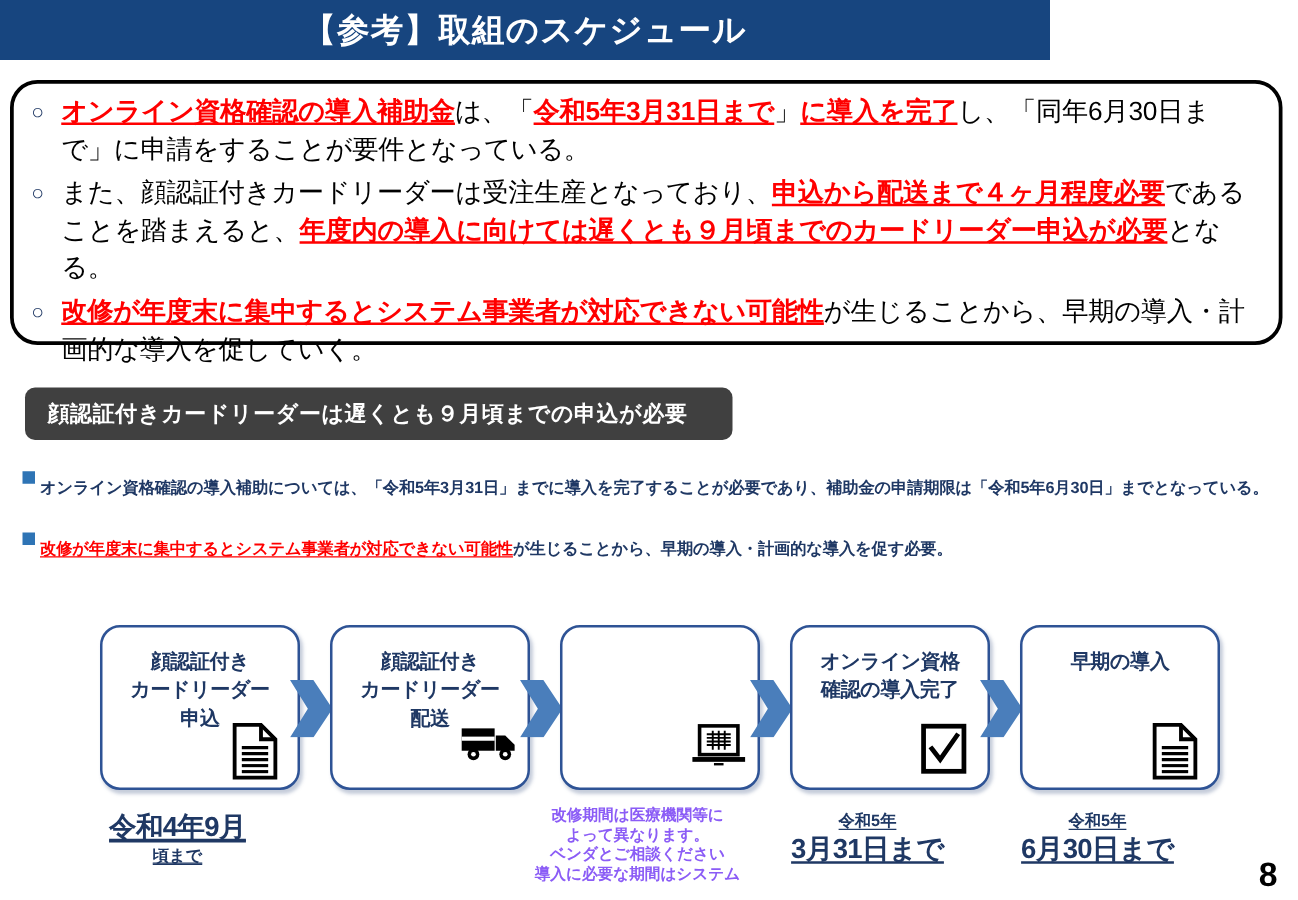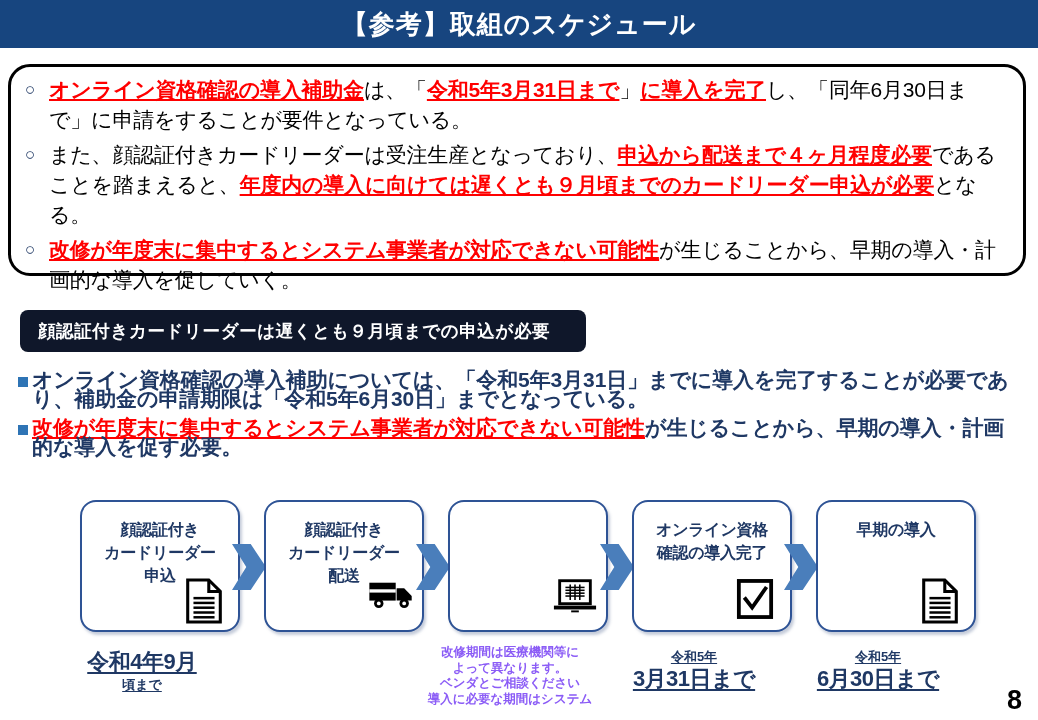--- a/index.html
+++ b/index.html
@@ -20,7 +20,7 @@
   .title-bar {
     position: absolute;
     left: 0; top: 0;
-    width: 1038px;
+    width: 840px;
     height: 48px;
     background: #17457F;
     display: flex;

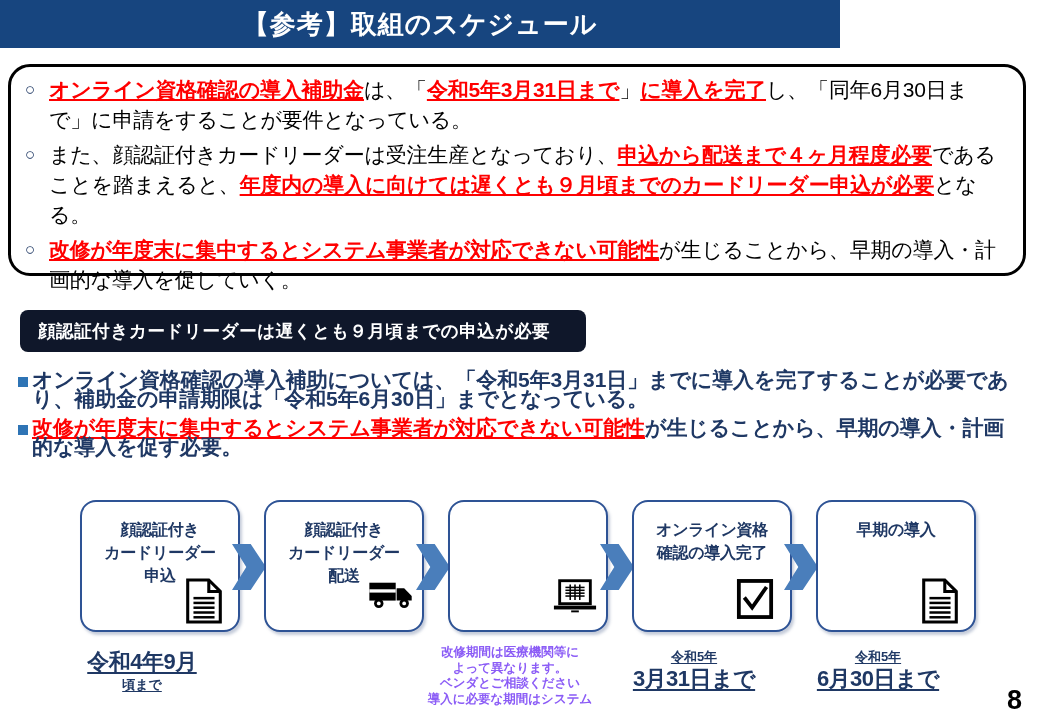--- a/index.html
+++ b/index.html
@@ -81,7 +81,7 @@
     left: 20px; top: 310px;
     width: 566px;
     height: 42px;
-    background: #0f172a;
+    background: #404040;
     border-radius: 8px;
     display: flex;
     align-items: center;

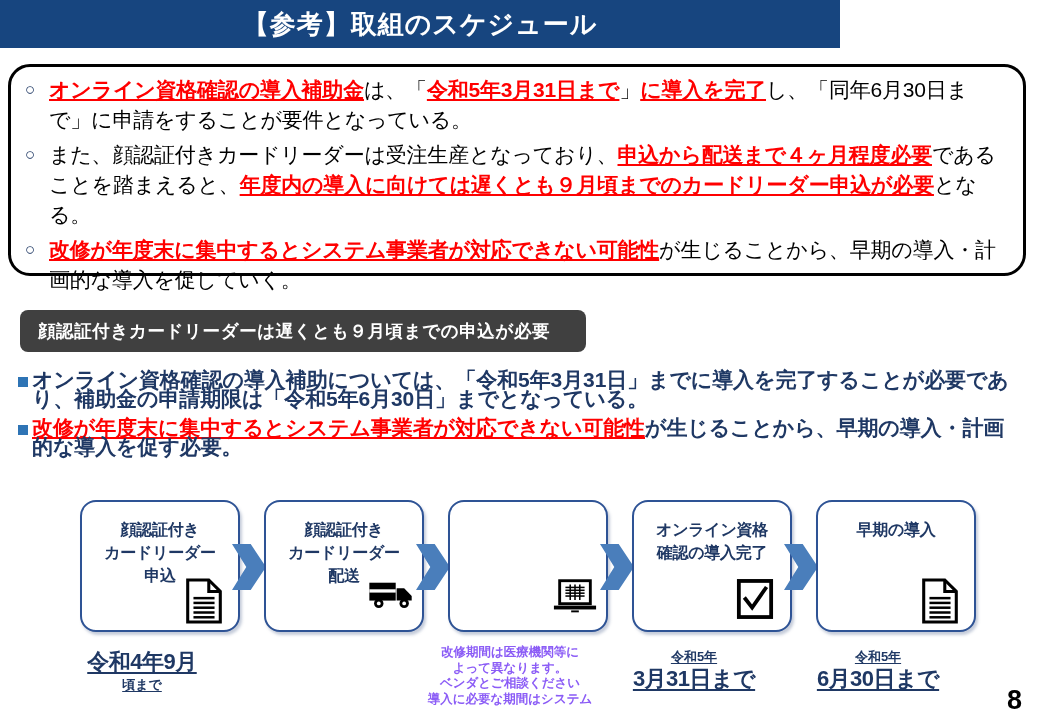--- a/index.html
+++ b/index.html
@@ -119,8 +119,8 @@
   }
   .sq-text {
     flex: 1 1 auto;
-    font-size: 21px;
-    line-height: 19px;
+    font-size: 13px;
+    line-height: 39px;
     font-weight: bold;
     color: #1F3864;
     letter-spacing: -0.1px;

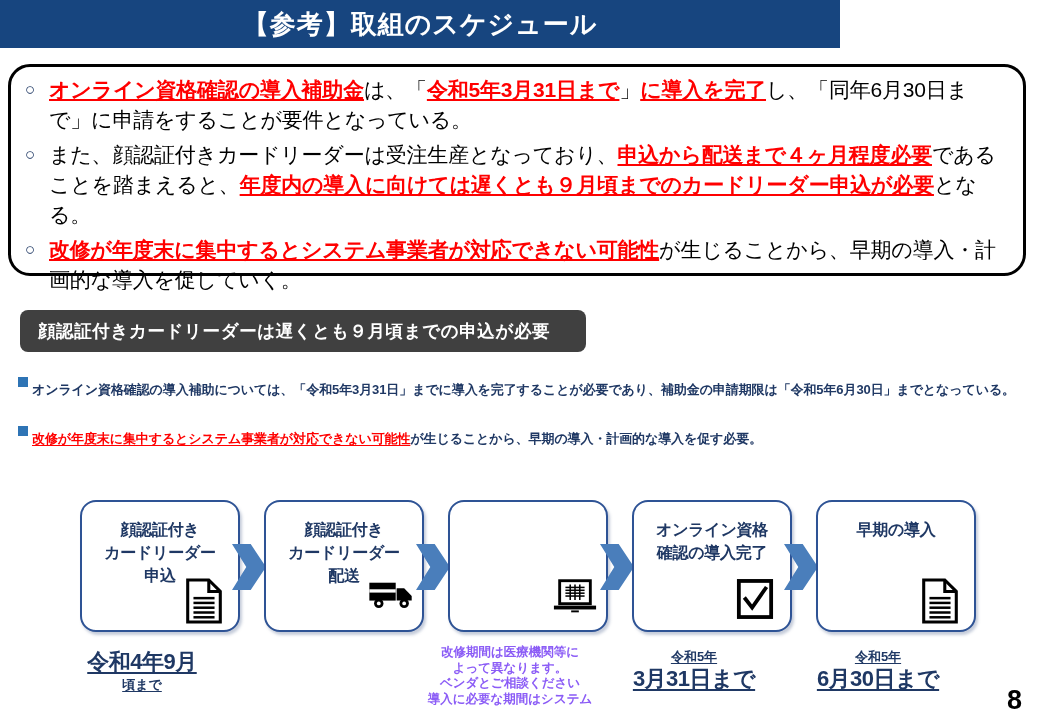--- a/index.html
+++ b/index.html
@@ -331,7 +331,7 @@
   </div>
 
 <div id="captions">
-    <div class="cap" style="left: 52px; top: 648px; width: 180px;">
+    <div class="cap" style="left: 52px; top: 648px; width: 180px; text-decoration: underline;">
       <span class="big">令和4年9月</span>
       <span class="small">頃まで</span>
     </div>

